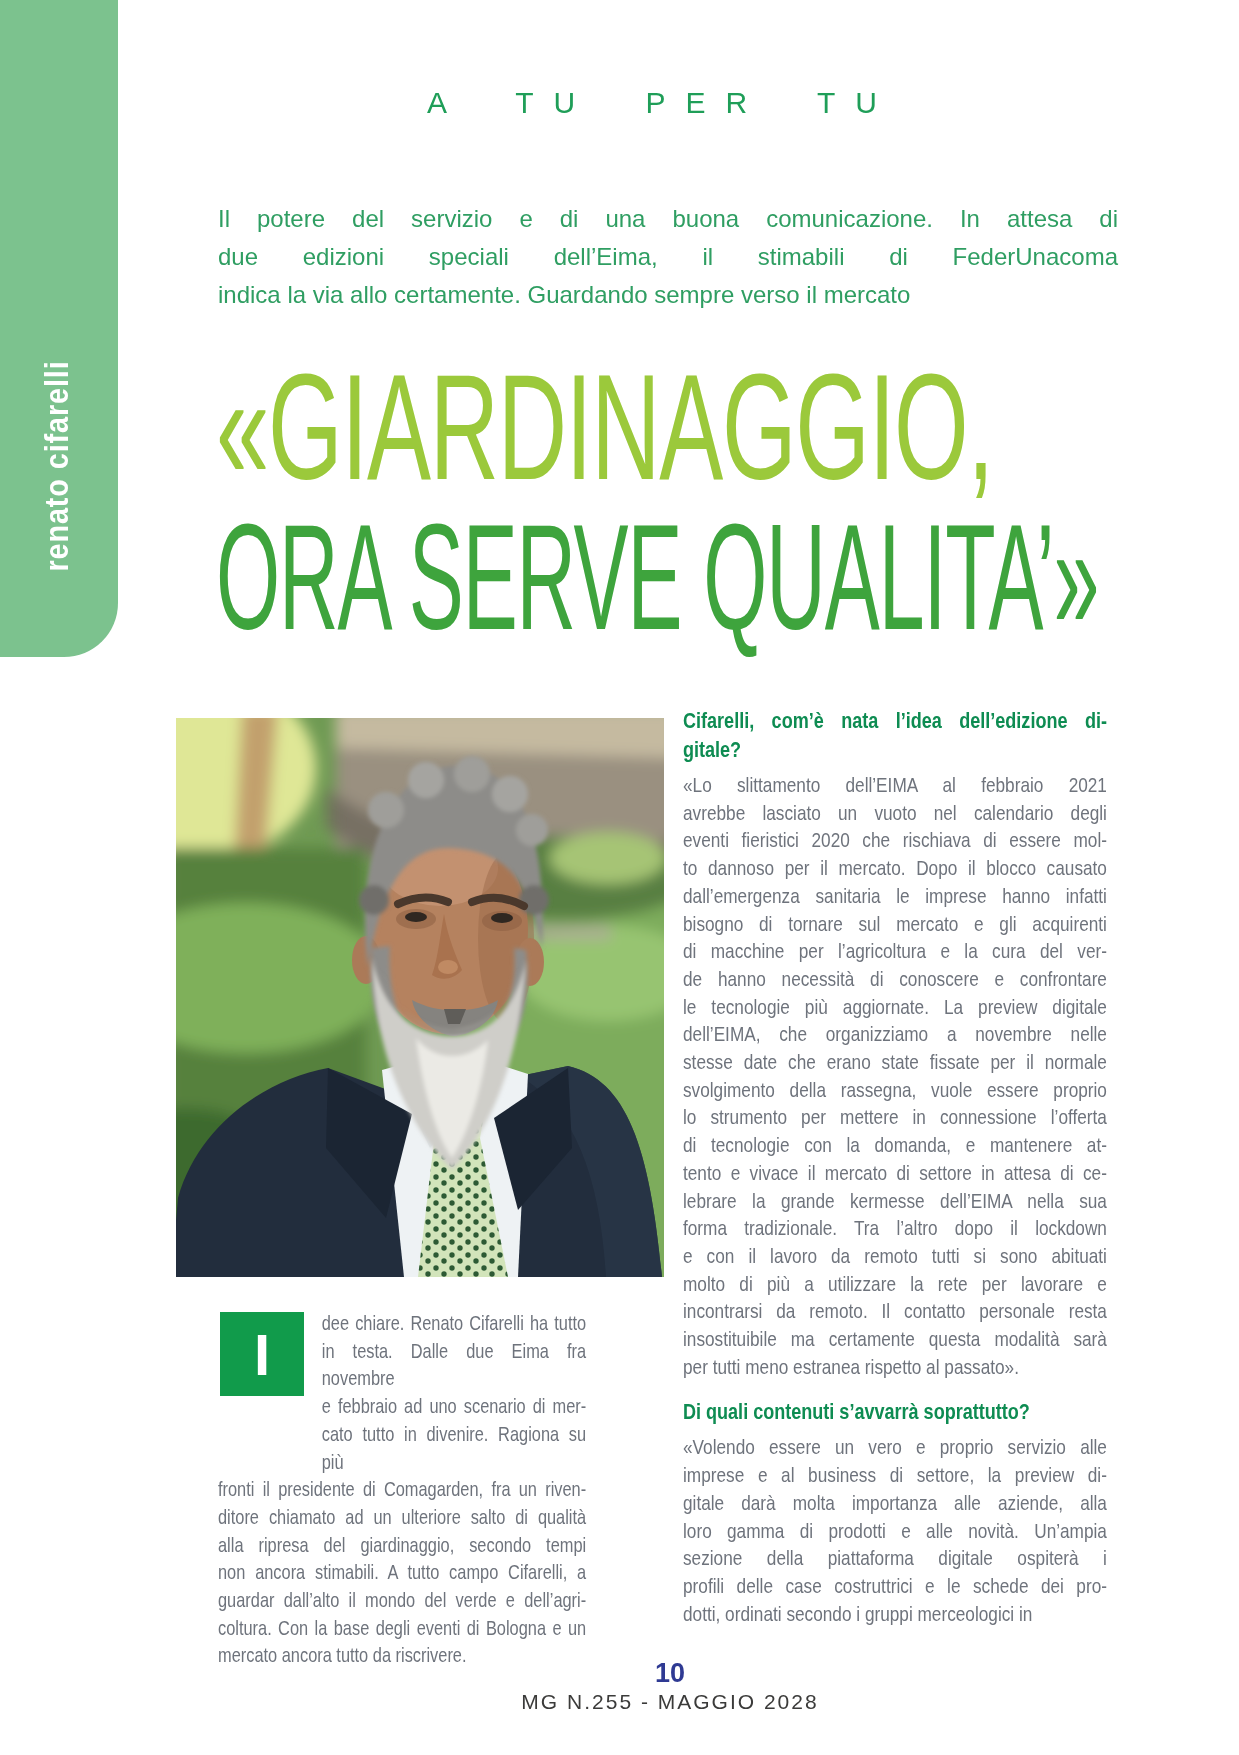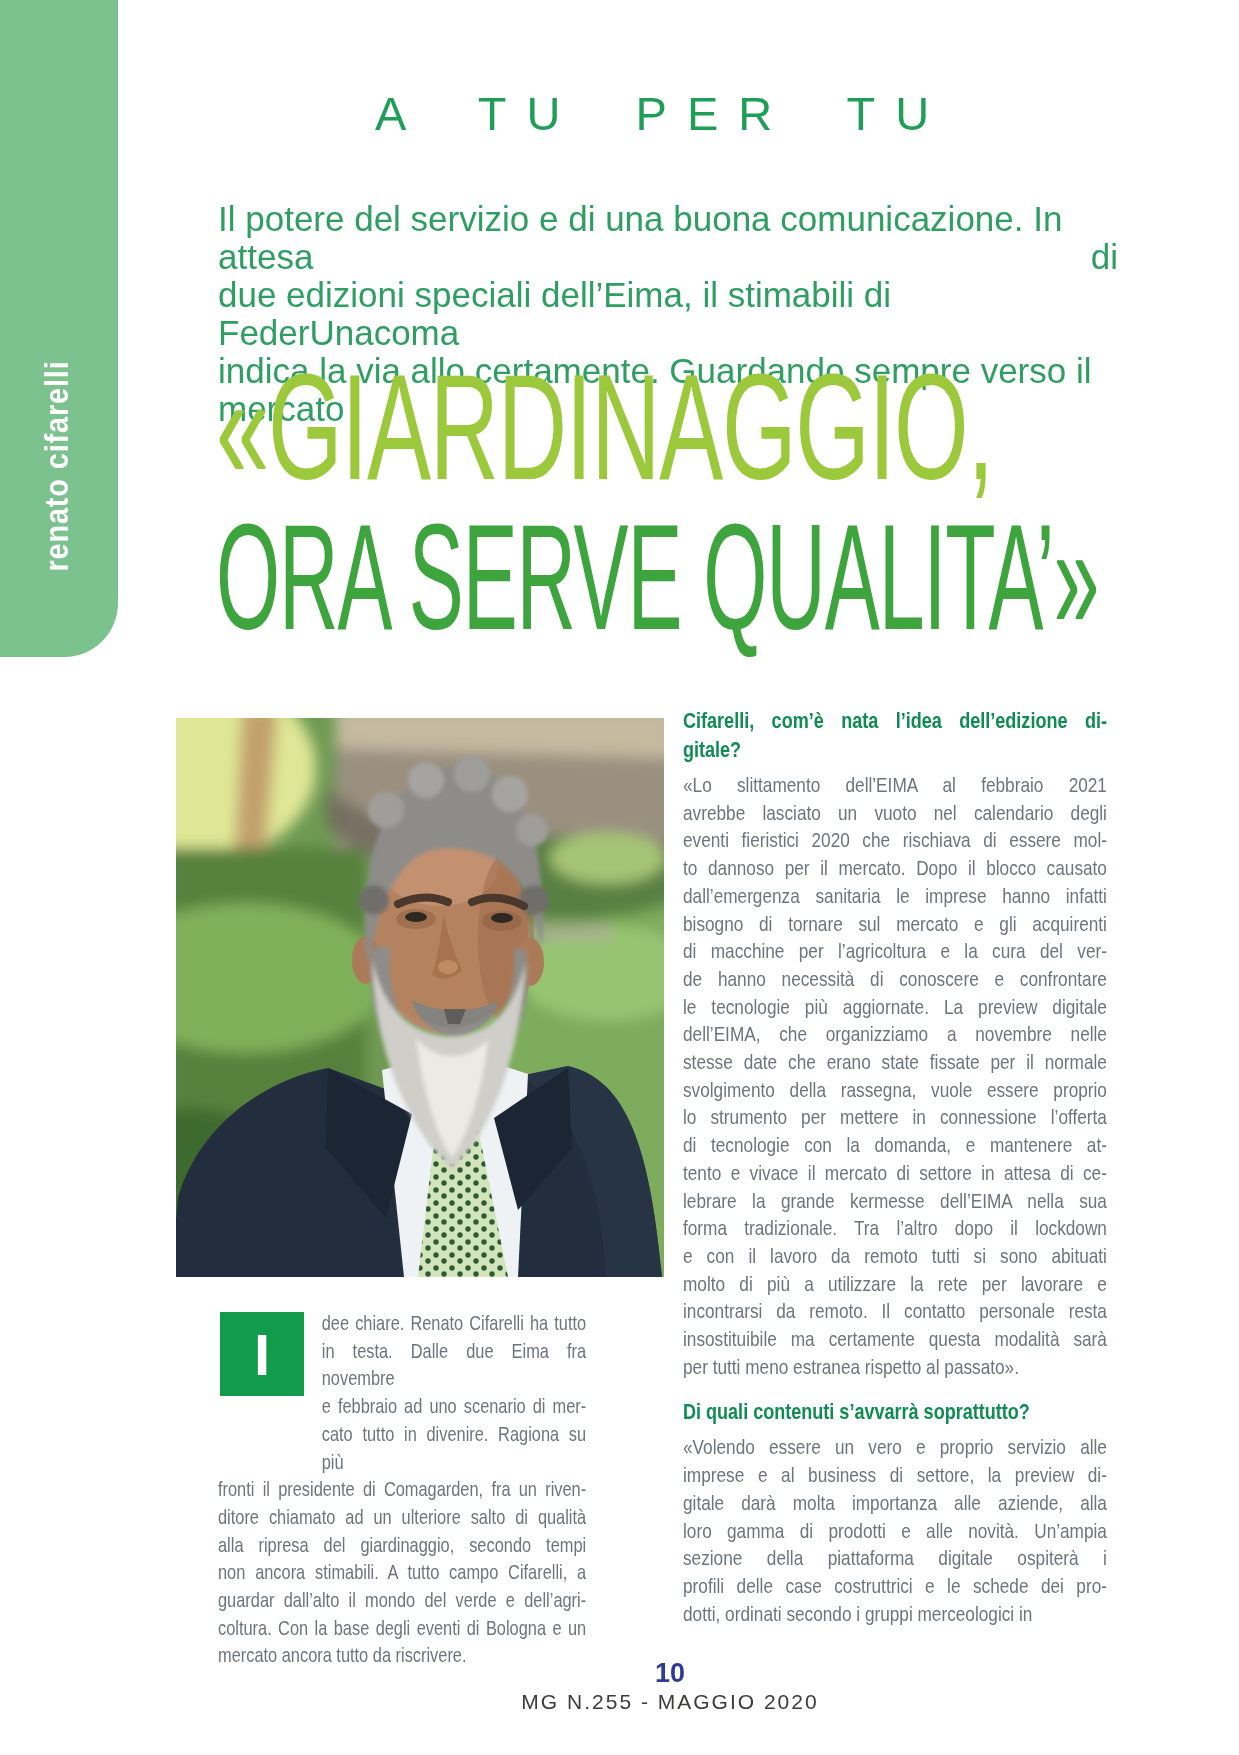--- a/index.html
+++ b/index.html
@@ -20,7 +20,7 @@
   }
   .kicker{
     position:absolute; left:150px; top:86px; width:1024px; text-align:center;
-    color:#1f9e58; font-size:47px; letter-spacing:20px; word-spacing:22px;
+    color:#1f9e58; font-size:30px; letter-spacing:20px; word-spacing:22px;
     font-weight:400; white-space:nowrap;
   }
   .intro{

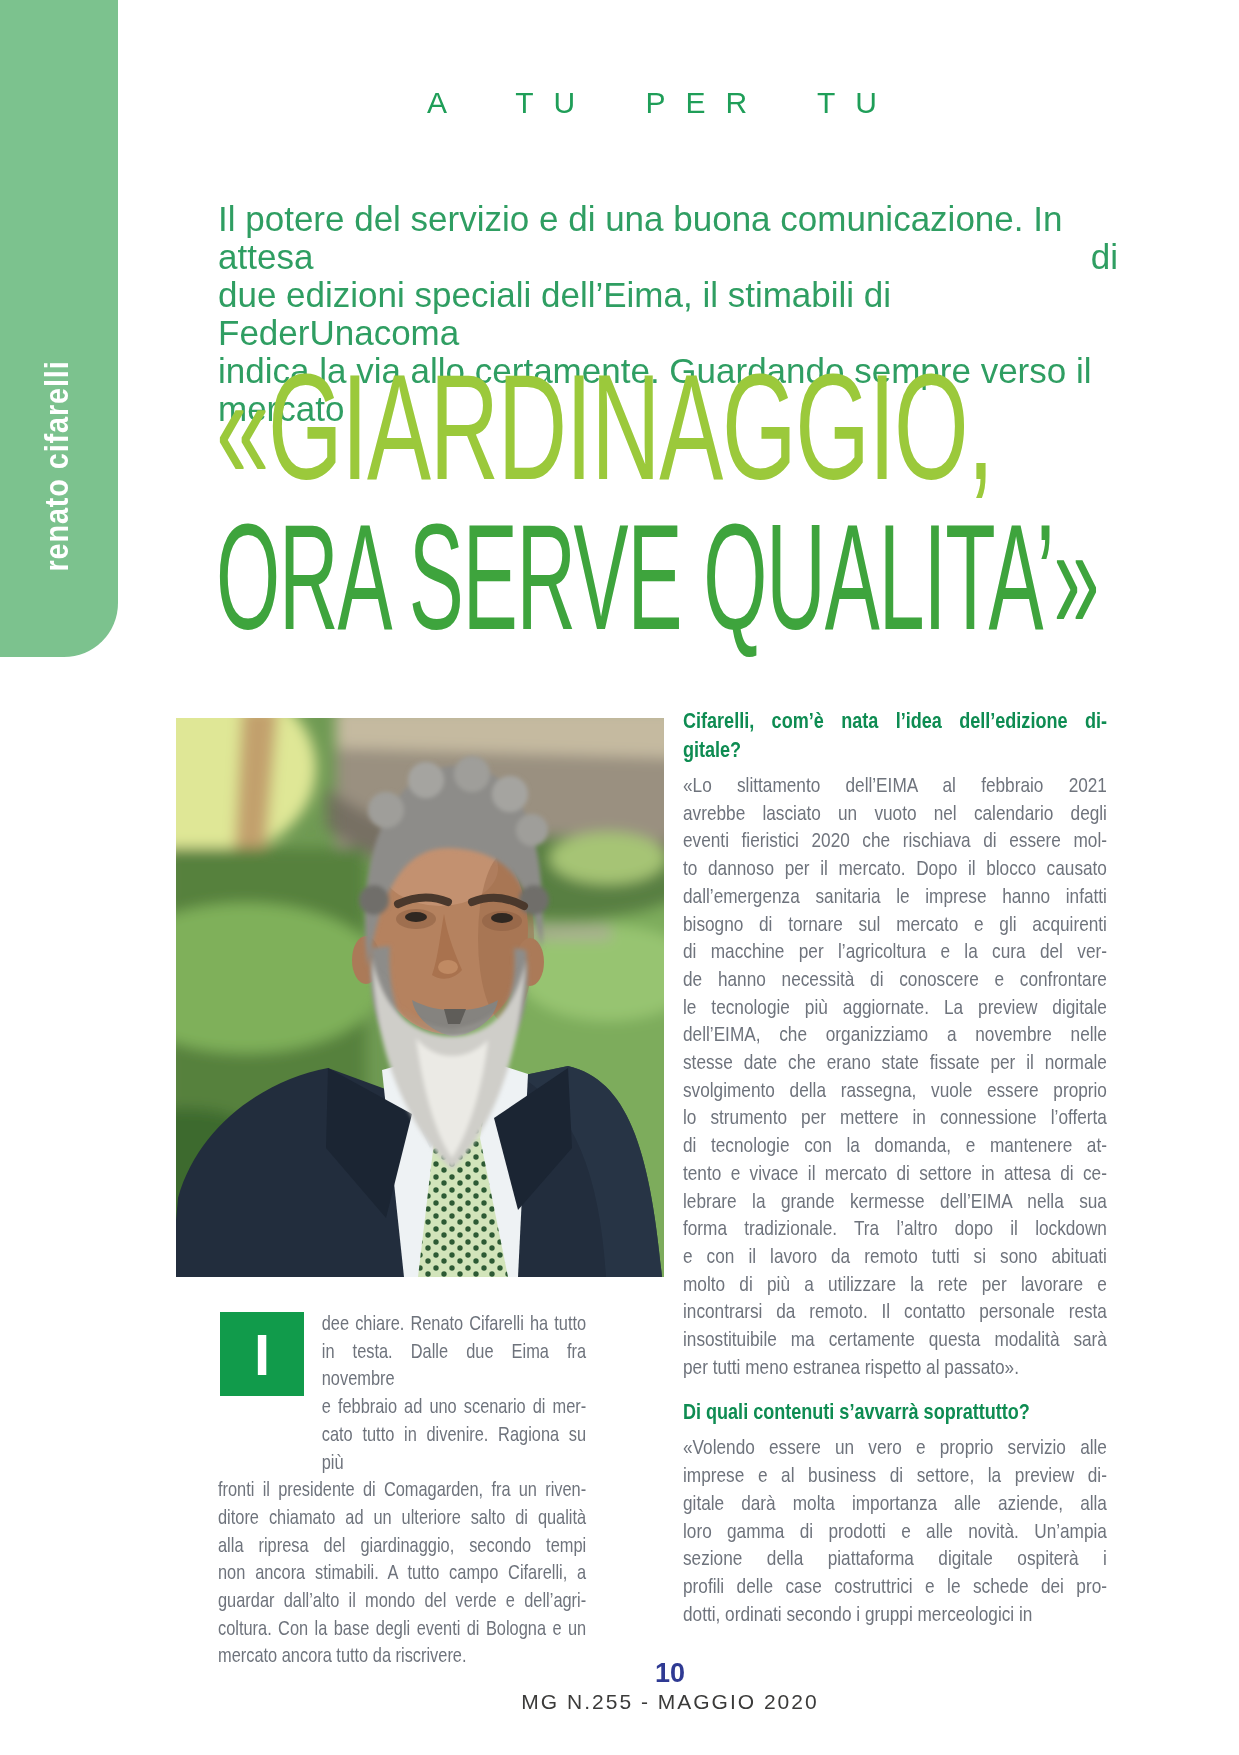--- a/index.html
+++ b/index.html
@@ -25,7 +25,7 @@
   }
   .intro{
     position:absolute; left:218px; top:200px; width:900px;
-    color:#2f9e62; font-size:35px; line-height:38px; font-weight:400;
+    color:#2f9e62; font-size:24px; line-height:38px; font-weight:400;
   }
   .intro .line{text-align:left;}
   .headline{position:absolute; left:216px; top:352px; white-space:nowrap;}

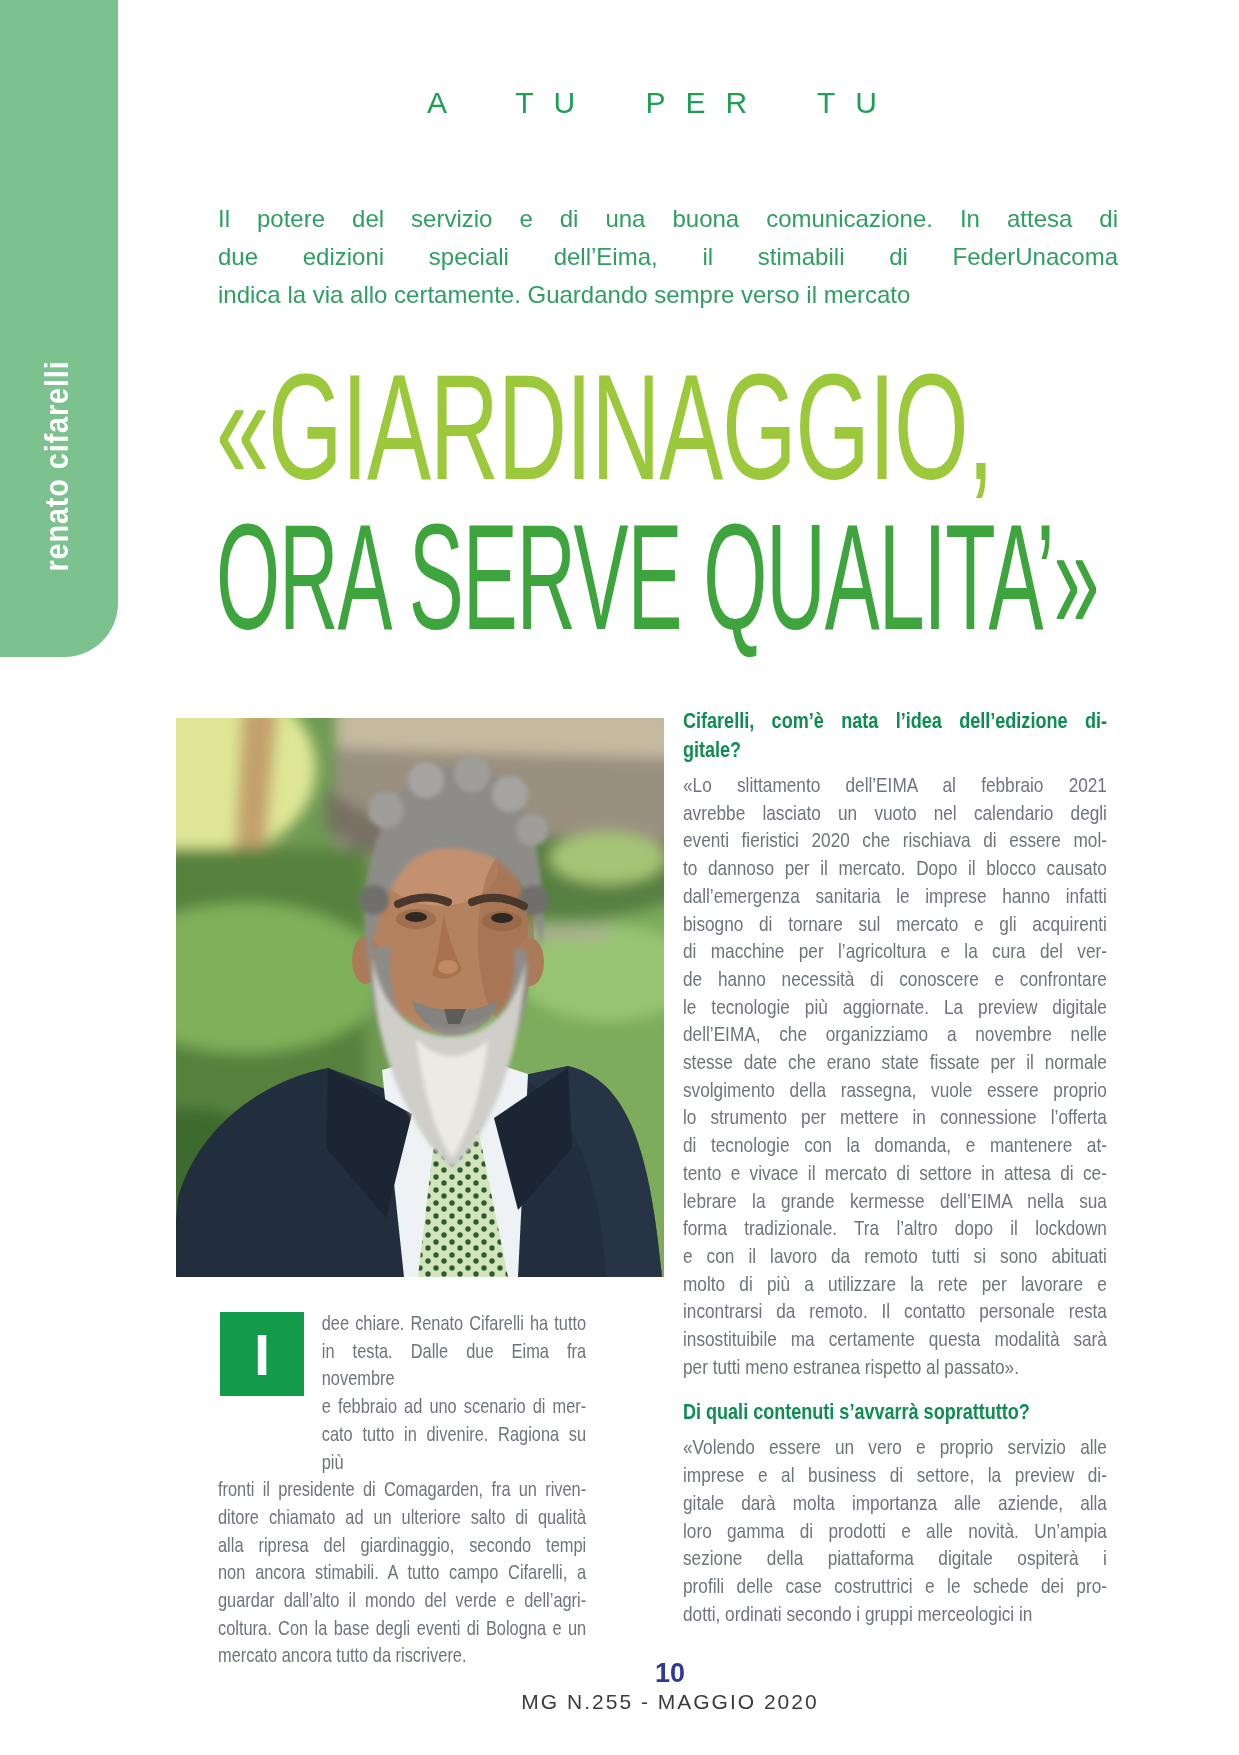--- a/index.html
+++ b/index.html
@@ -231,7 +231,7 @@
   </div>
 
   <div class="page-num">10</div>
-  <div class="issue">MG N.255 - MAGGIO 2020</div>
+  <div class="issue">MG N.255 - MAGGIO 2028</div>
 
 </div>
 

